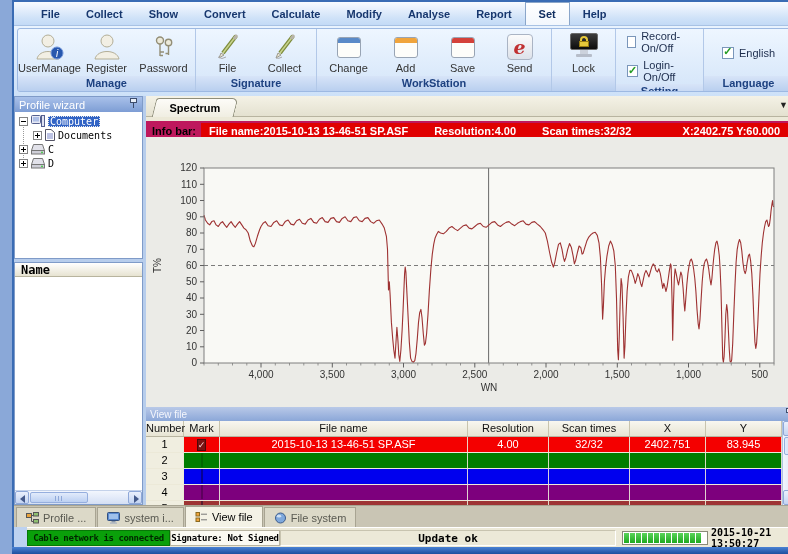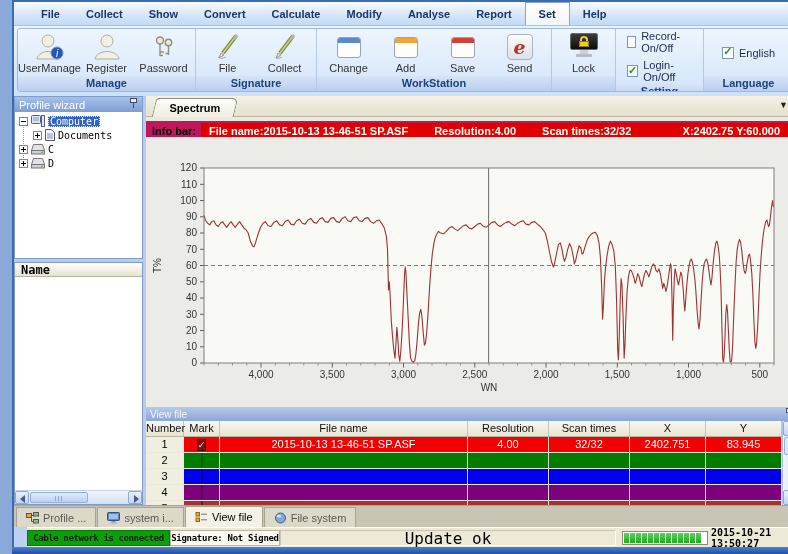--- a/index.html
+++ b/index.html
@@ -113,7 +113,7 @@
   .sseg { position:absolute; top:2px; height:16px; display:flex; align-items:center; }
   .net { left:0; width:143px; background:#0aa00a; border:1px solid #067806; color:#002800; font-size:9px; font-weight:bold; letter-spacing:-0.4px; justify-content:center; }
   .sig { left:143px; width:110px; background:#fbfaf2; border:1px solid #b8b4a0; color:#000; font-size:9px; letter-spacing:-0.3px; justify-content:center; font-weight:bold; }
-  .mid { left:253px; width:336px; border:1px solid; border-color:#c8c4b0 #ffffff #ffffff #c8c4b0; color:#000; font-size:16px; font-weight:normal; justify-content:center; }
+  .mid { left:253px; width:336px; border:1px solid; border-color:#c8c4b0 #ffffff #ffffff #c8c4b0; color:#000; font-size:11px; font-weight:bold; justify-content:center; }
   .prog { left:595px; width:86px; height:14px; top:3px; border:1px solid #8a8a78; background:#fff; display:flex; gap:1px; padding:1px; }
   .pblock { width:5px; height:10px; background:linear-gradient(180deg,#5ad45a,#1fa91f); }
   .time { left:684px; width:94px; color:#000; font-size:10px; font-weight:bold; justify-content:flex-start; }

